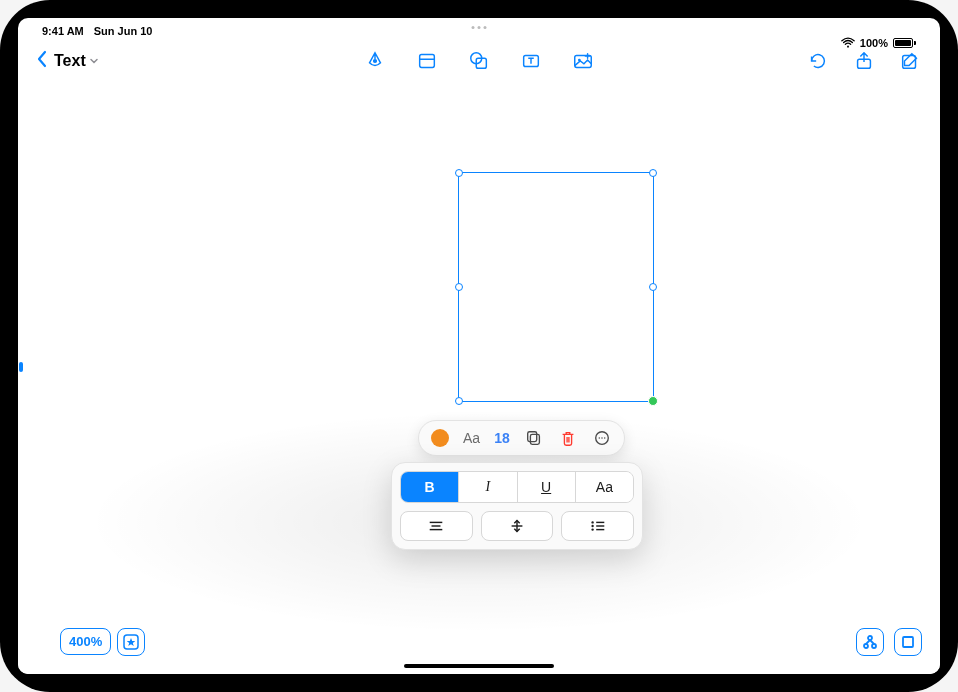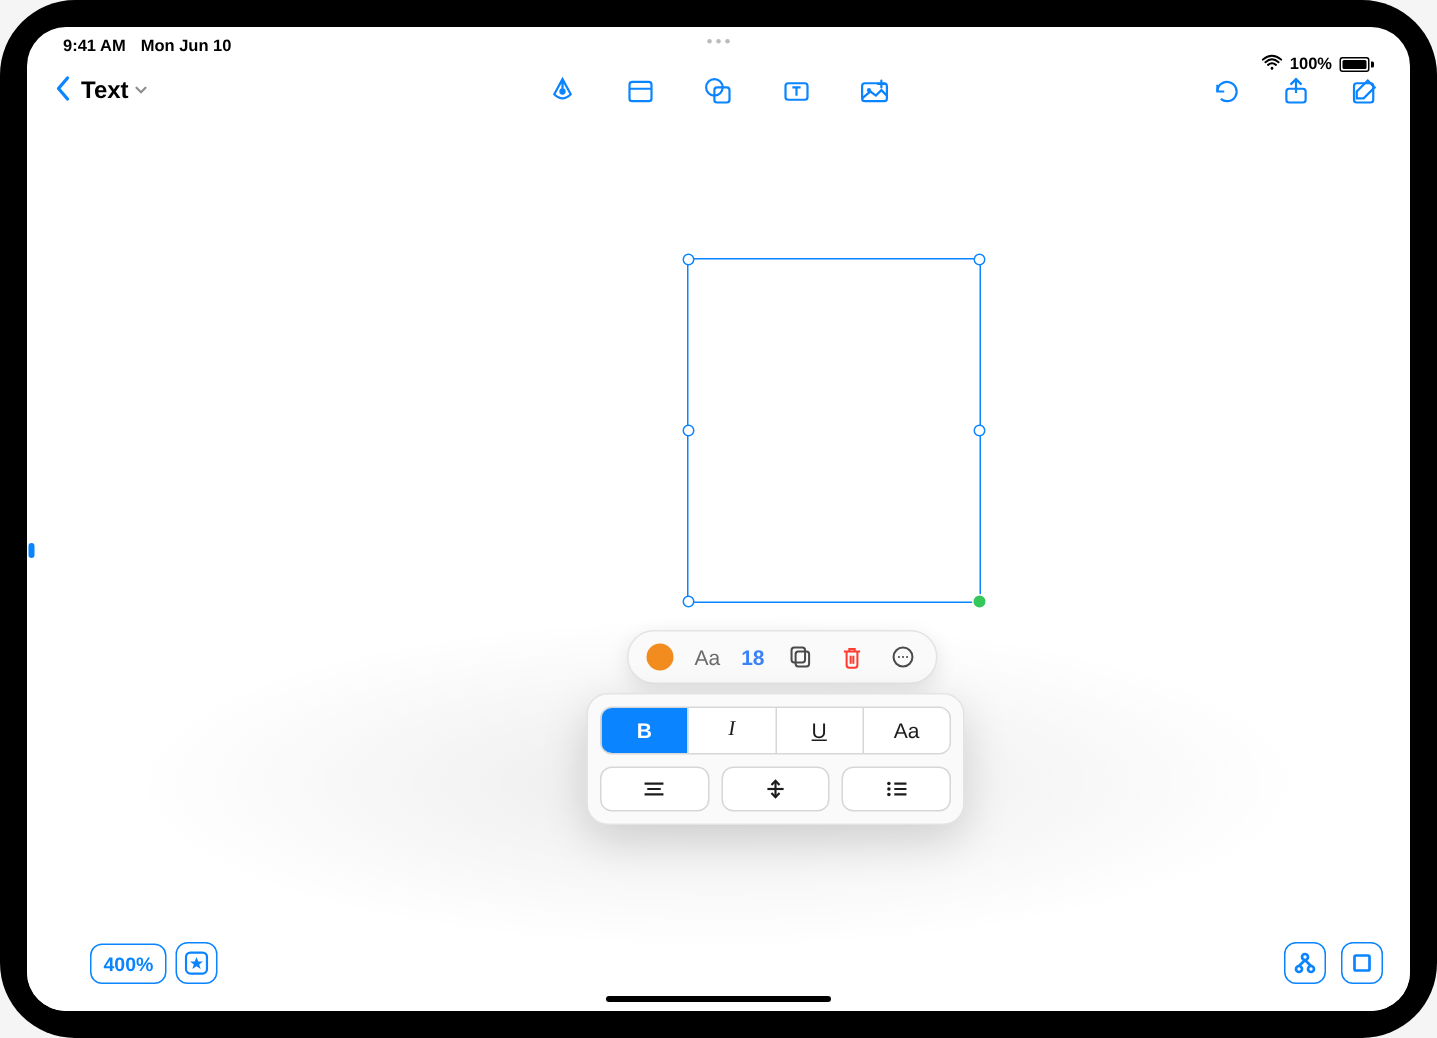--- a/index.html
+++ b/index.html
@@ -8,7 +8,7 @@
     width: 958px; height: 692px; background: #000; border-radius: 50px; padding: 18px; position: relative;
   }
   .screen {
-    width: 100%; height: 100%; background: #fff; border-radius: 26px; overflow: hidden; position: relative;
+    width: 100%; height: 100%; background: #fff; border-radius: 10px; overflow: hidden; position: relative;
   }
   
   .status-bar {

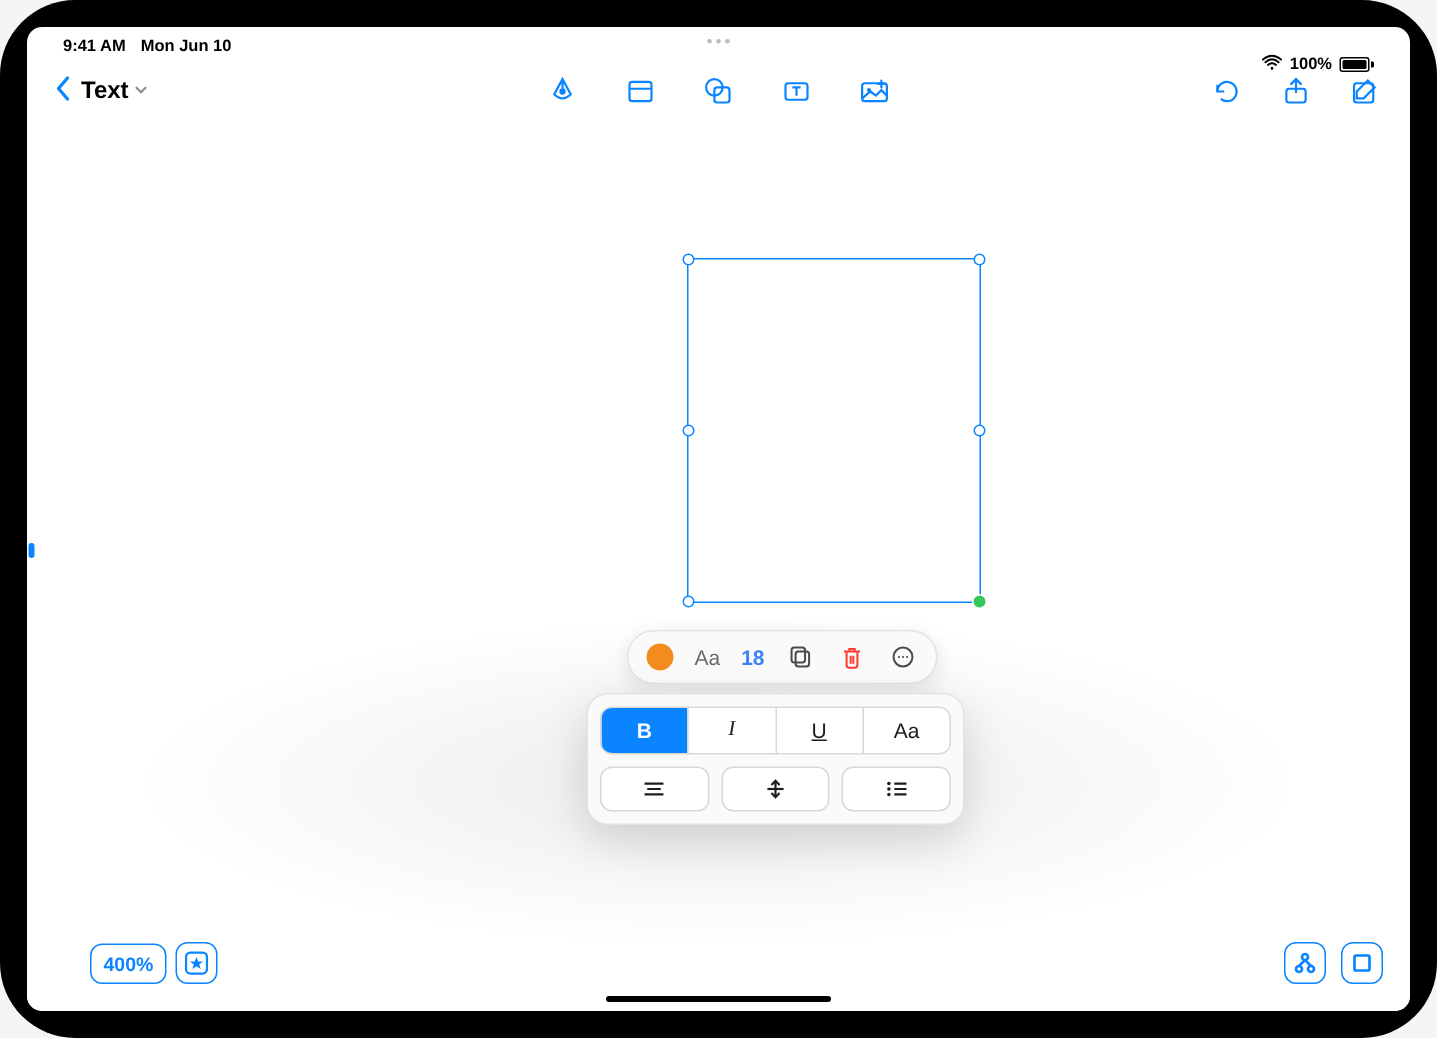--- a/index.html
+++ b/index.html
@@ -101,7 +101,7 @@
     <div class="status-bar">
       <div class="status-left">
         <span>9:41 AM</span>
-        <span>Mon Jun 10</span>
+        <span>Sun Jun 10</span>
       </div>
       <div class="status-dots">
           <span></span>

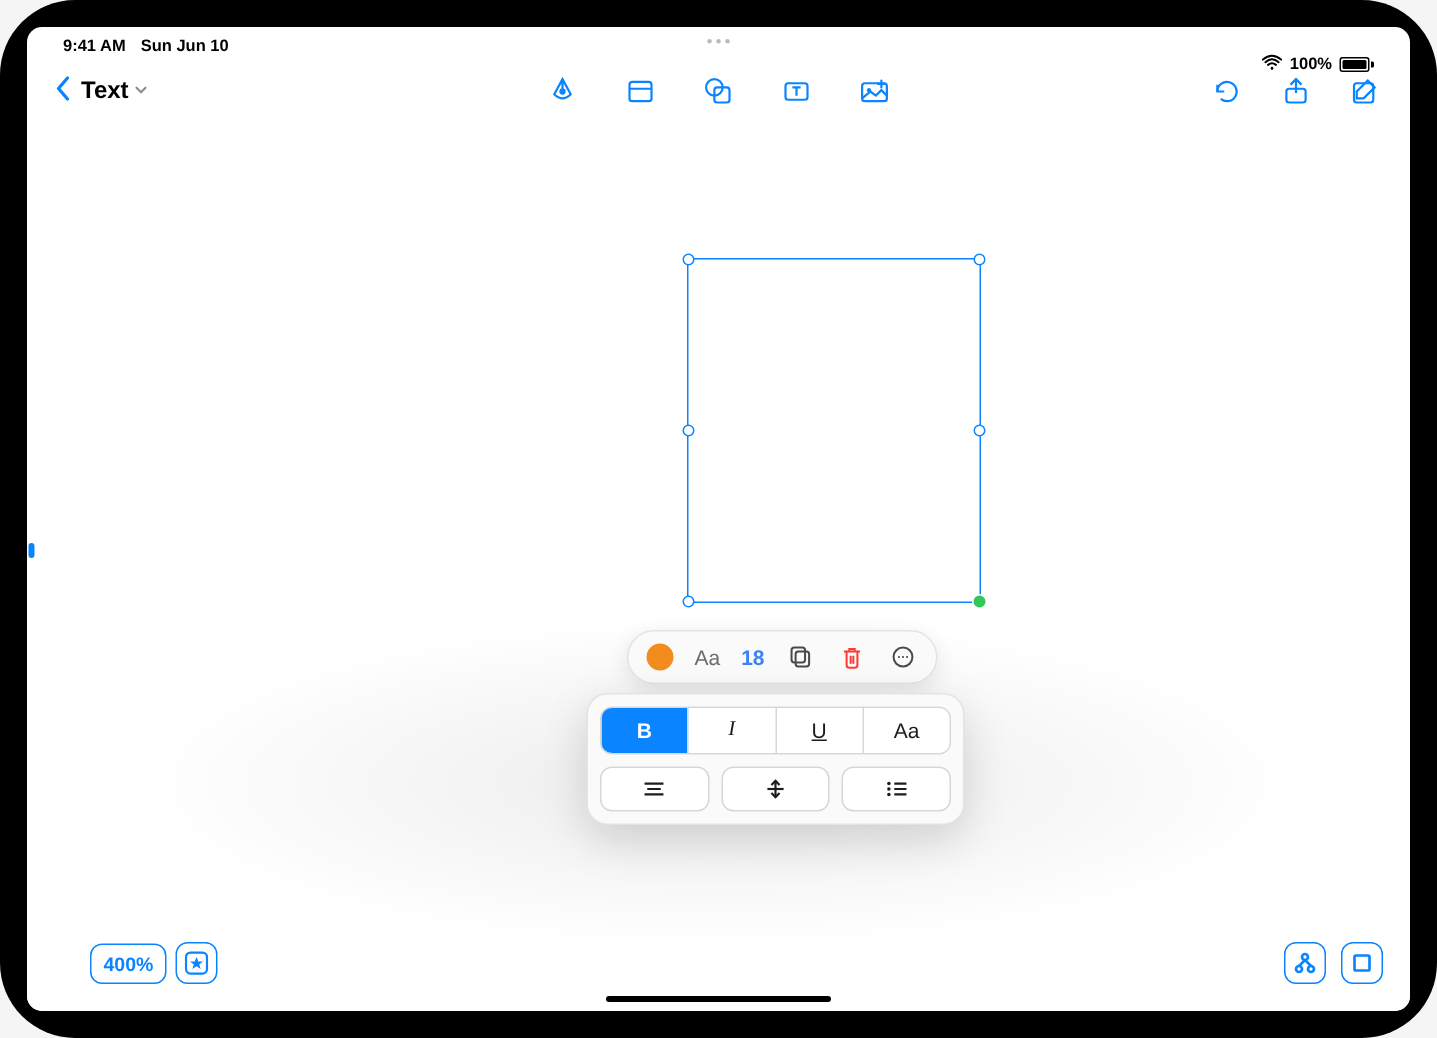--- a/index.html
+++ b/index.html
@@ -80,7 +80,7 @@
   .align-btn{flex:1;height:30px;background:#fff;border:1px solid #d7d7d7;border-radius:8px;display:flex;align-items:center;justify-content:center;cursor:pointer;}
   .align-btn svg{width:18px;height:16px;stroke:#1c1c1c;fill:none;stroke-width:1.6;}
   
-  .zoom-group{position:absolute;left:18px;bottom:18px;display:flex;gap:6px;align-items:center;padding-left:24px;}
+  .zoom-group{position:absolute;left:18px;bottom:18px;display:flex;gap:6px;align-items:flex-start;padding-left:24px;}
   .zoom-btn{border:1.5px solid #0a84ff;color:#0a84ff;font-weight:700;font-size:13px;border-radius:8px;padding:5px 8px;background:#fff;cursor:pointer;}
   .star-btn{width:28px;height:28px;border:1.5px solid #0a84ff;border-radius:8px;display:flex;align-items:center;justify-content:center;background:#fff;cursor:pointer;}
   .star-btn svg{width:16px;height:16px;fill:#0a84ff;}

